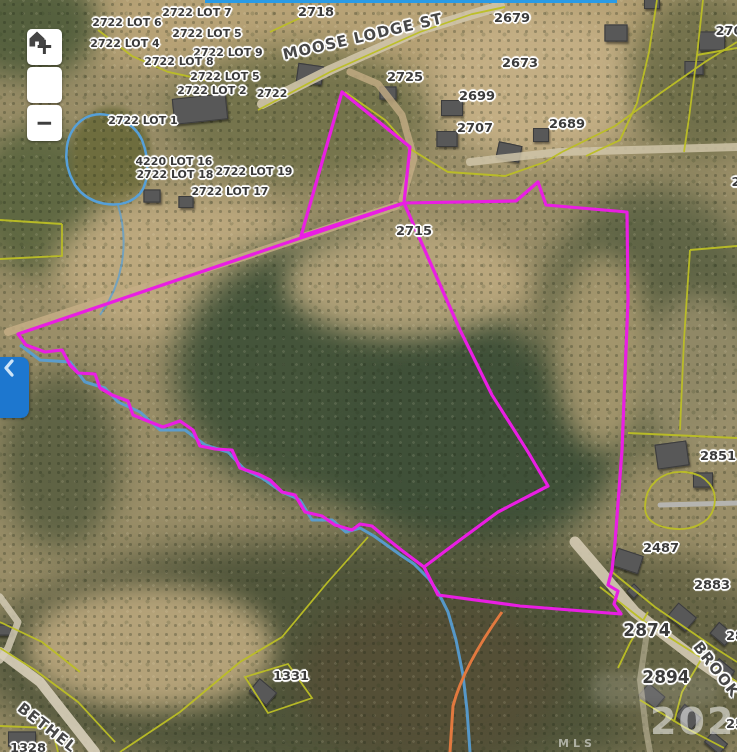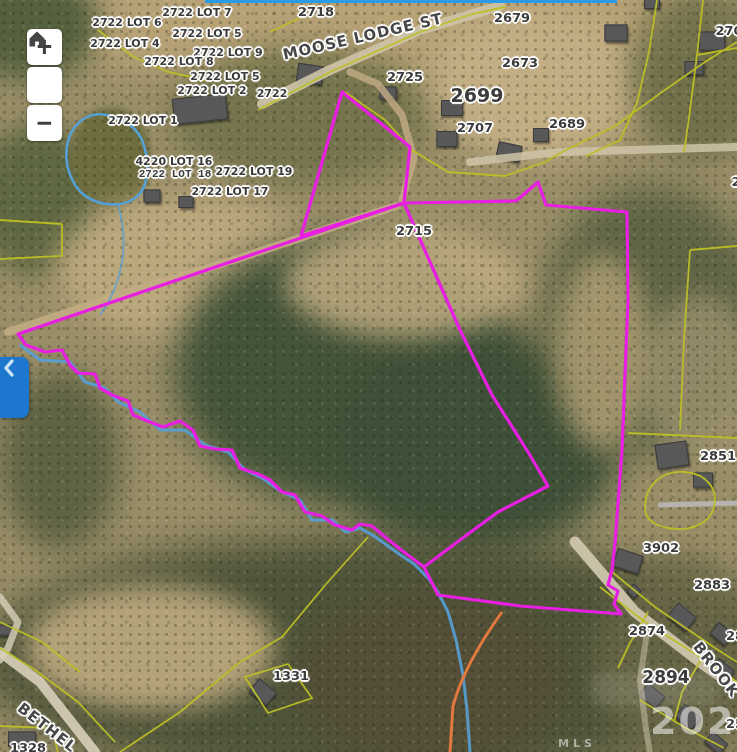--- a/index.html
+++ b/index.html
@@ -163,7 +163,7 @@
       <div class="label" style="left: 512px; top: 17px; font-size: 13px; transform: translate(-50%, -50%) rotate(0deg);">2679</div>
       <div class="label" style="left: 405px; top: 76px; font-size: 13px; transform: translate(-50%, -50%) rotate(0deg);">2725</div>
       <div class="label" style="left: 520px; top: 62px; font-size: 13px; transform: translate(-50%, -50%) rotate(0deg);">2673</div>
-      <div class="label" style="left: 477px; top: 95px; font-size: 19px; transform: translate(-50%, -50%) rotate(0deg);">2699</div>
+      <div class="label" style="left: 477px; top: 95px; font-size: 13px; transform: translate(-50%, -50%) rotate(0deg);">2699</div>
       <div class="label" style="left: 475px; top: 127px; font-size: 13px; transform: translate(-50%, -50%) rotate(0deg);">2707</div>
       <div class="label" style="left: 567px; top: 123px; font-size: 13px; transform: translate(-50%, -50%) rotate(0deg);">2689</div>
       <div class="label" style="left: 729px; top: 30px; font-size: 13px; transform: translate(-50%, -50%) rotate(0deg);">270</div>

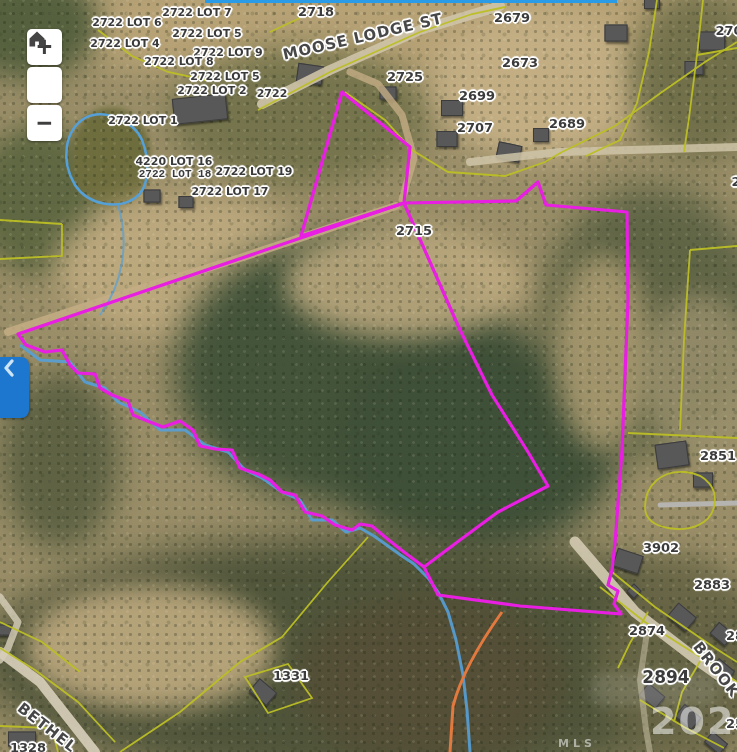--- a/index.html
+++ b/index.html
@@ -168,7 +168,7 @@
       <div class="label" style="left: 567px; top: 123px; font-size: 13px; transform: translate(-50%, -50%) rotate(0deg);">2689</div>
       <div class="label" style="left: 729px; top: 30px; font-size: 13px; transform: translate(-50%, -50%) rotate(0deg);">270</div>
       <div class="label" style="left: 174px; top: 161px; font-size: 11px; transform: translate(-50%, -50%) rotate(0deg);">4220 LOT 16</div>
-      <div class="label" style="left: 175px; top: 174px; font-size: 11px; transform: translate(-50%, -50%) rotate(0deg); font-family: Liberation Mono, monospace;">2722 LOT 18</div>
+      <div class="label" style="left: 175px; top: 174px; font-size: 11px; transform: translate(-50%, -50%) rotate(0deg);">2722 LOT 18</div>
       <div class="label" style="left: 254px; top: 171px; font-size: 11px; transform: translate(-50%, -50%) rotate(0deg);">2722 LOT 19</div>
       <div class="label" style="left: 230px; top: 191px; font-size: 11px; transform: translate(-50%, -50%) rotate(0deg);">2722 LOT 17</div>
       <div class="label" style="left: 414px; top: 230px; font-size: 13px; transform: translate(-50%, -50%) rotate(0deg);">2715</div>

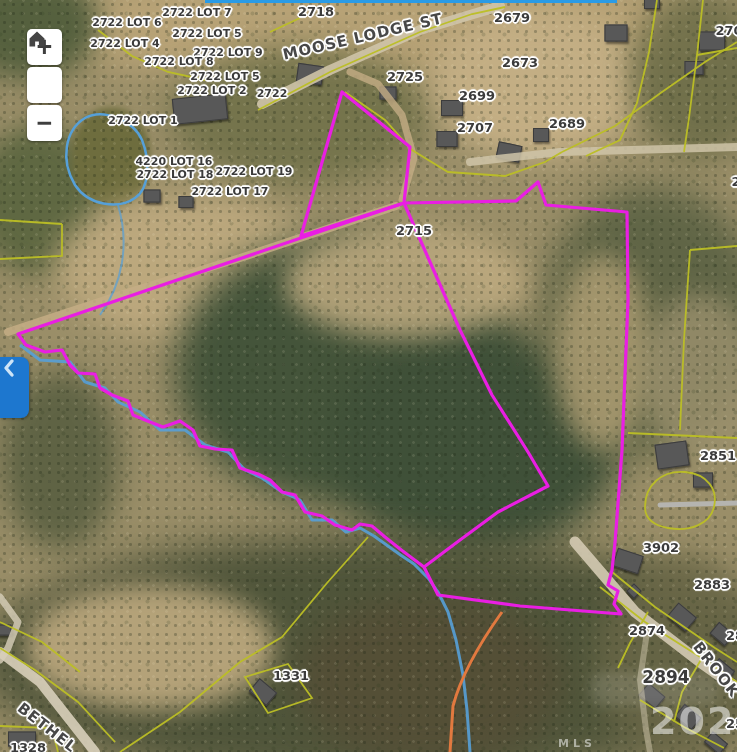--- a/index.html
+++ b/index.html
@@ -174,7 +174,7 @@
       <div class="label" style="left: 414px; top: 230px; font-size: 13px; transform: translate(-50%, -50%) rotate(0deg);">2715</div>
       <div class="label" style="left: 736px; top: 181px; font-size: 13px; transform: translate(-50%, -50%) rotate(0deg);">2</div>
       <div class="label" style="left: 718px; top: 455px; font-size: 13px; transform: translate(-50%, -50%) rotate(0deg);">2851</div>
-      <div class="label" style="left: 661px; top: 547px; font-size: 13px; transform: translate(-50%, -50%) rotate(0deg);">3902</div>
+      <div class="label" style="left: 661px; top: 547px; font-size: 13px; transform: translate(-50%, -50%) rotate(0deg);">2487</div>
       <div class="label" style="left: 712px; top: 584px; font-size: 13px; transform: translate(-50%, -50%) rotate(0deg);">2883</div>
       <div class="label" style="left: 647px; top: 630px; font-size: 13px; transform: translate(-50%, -50%) rotate(0deg);">2874</div>
       <div class="label" style="left: 735px; top: 635px; font-size: 13px; transform: translate(-50%, -50%) rotate(0deg);">28</div>

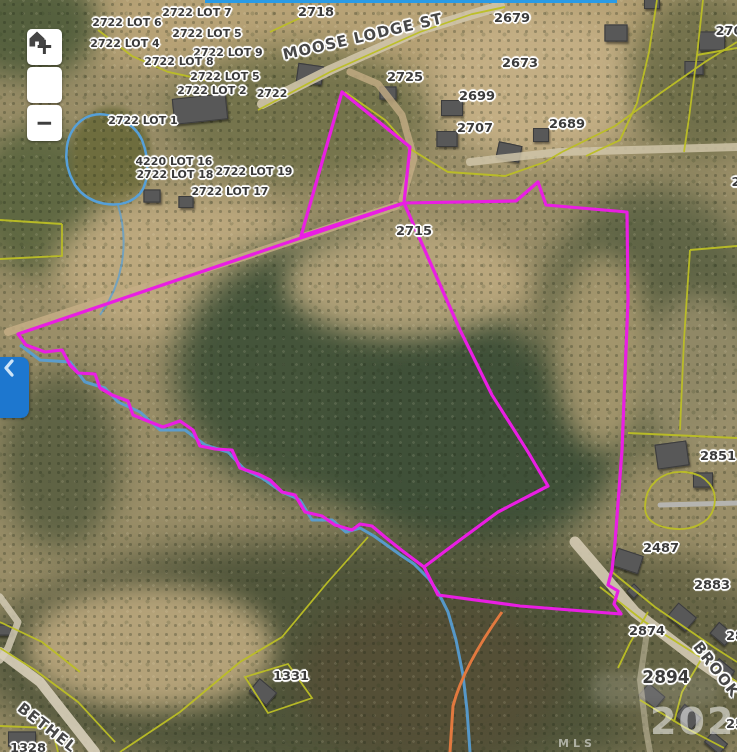--- a/index.html
+++ b/index.html
@@ -176,7 +176,7 @@
       <div class="label" style="left: 718px; top: 455px; font-size: 13px; transform: translate(-50%, -50%) rotate(0deg);">2851</div>
       <div class="label" style="left: 661px; top: 547px; font-size: 13px; transform: translate(-50%, -50%) rotate(0deg);">2487</div>
       <div class="label" style="left: 712px; top: 584px; font-size: 13px; transform: translate(-50%, -50%) rotate(0deg);">2883</div>
-      <div class="label" style="left: 647px; top: 630px; font-size: 13px; transform: translate(-50%, -50%) rotate(0deg);">2874</div>
+      <div class="label" style="left: 647px; top: 630px; font-size: 17px; transform: translate(-50%, -50%) rotate(0deg);">2874</div>
       <div class="label" style="left: 735px; top: 635px; font-size: 13px; transform: translate(-50%, -50%) rotate(0deg);">28</div>
       <div class="label" style="left: 666px; top: 677px; font-size: 17px; transform: translate(-50%, -50%) rotate(0deg);">2894</div>
       <div class="label" style="left: 735px; top: 723px; font-size: 13px; transform: translate(-50%, -50%) rotate(0deg);">25</div>

